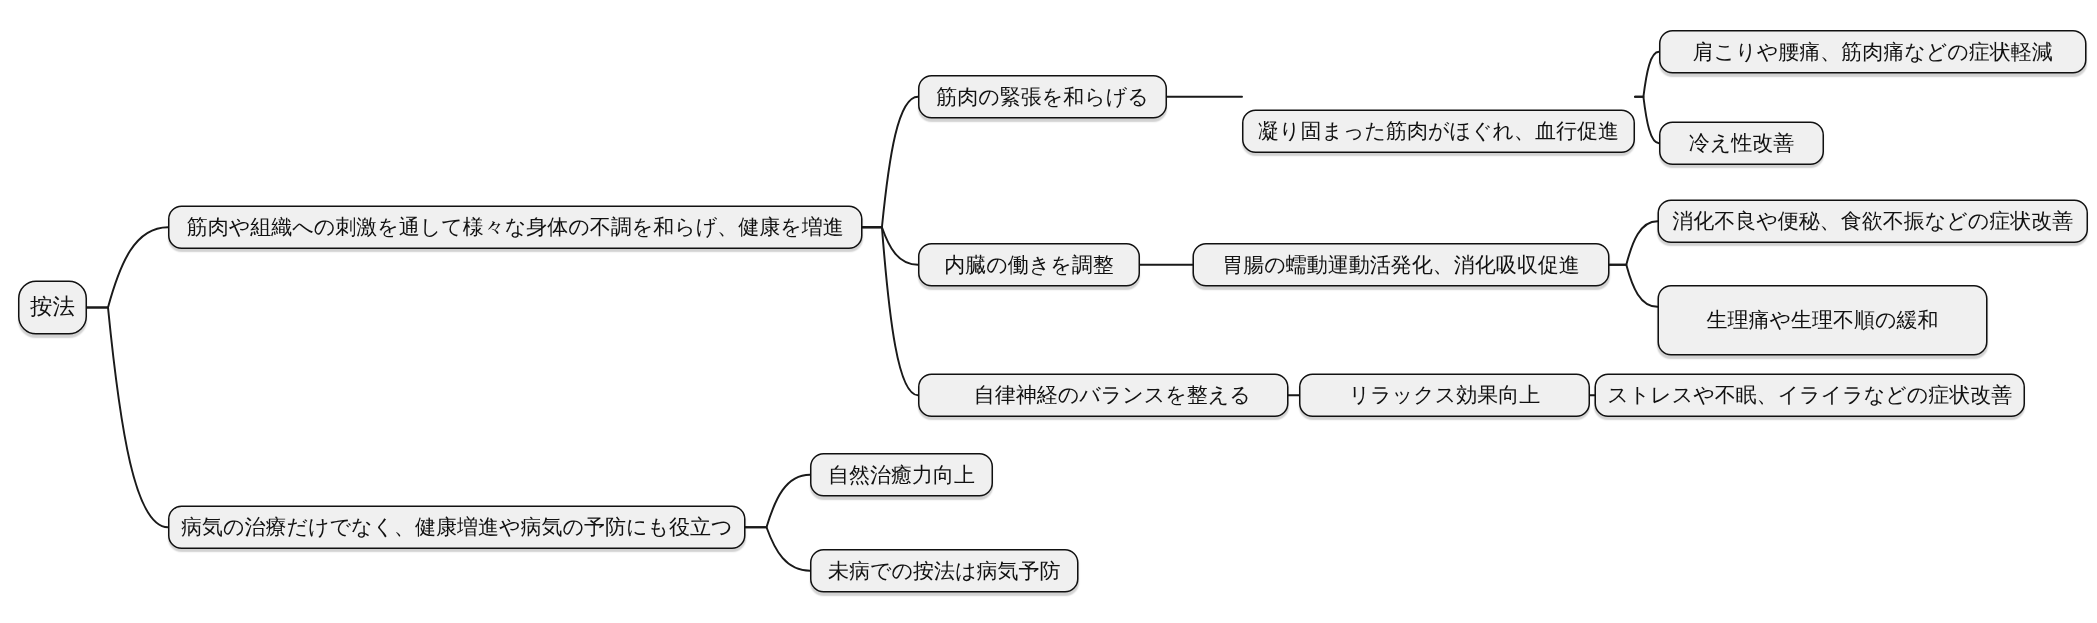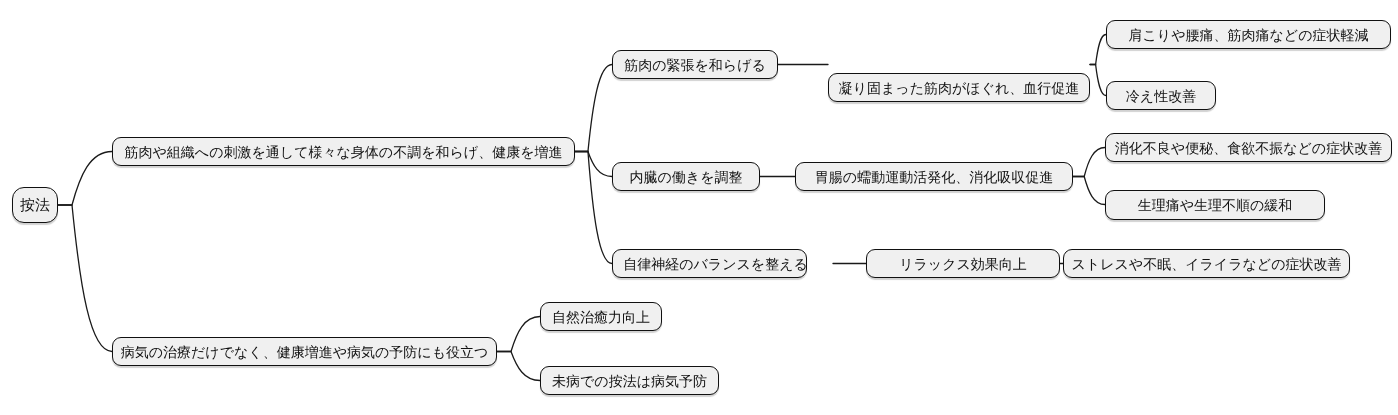--- a/index.html
+++ b/index.html
@@ -80,7 +80,7 @@
     <div class="node" style="left: 612px; top: 162px; width: 148px; height: 29px;">内臓の働きを調整</div>
     <div class="node" style="left: 795px; top: 162px; width: 278px; height: 29px;">胃腸の蠕動運動活発化、消化吸収促進</div>
     <div class="node" style="left: 1105px; top: 133px; width: 287px; height: 29px;">消化不良や便秘、食欲不振などの症状改善</div>
-    <div class="node" style="left: 1105px; top: 190px; width: 220px; height: 30px;">生理痛や生理不順の緩和</div>
+    <div class="node" style="left: 1105px; top: 190px; width: 220px; height: 47px;">生理痛や生理不順の緩和</div>
     <div class="node" style="left: 612px; top: 249px; width: 195px; height: 29px; padding-left: 12px;">自律神経のバランスを整える</div>
     <div class="node" style="left: 866px; top: 249px; width: 194px; height: 29px;">リラックス効果向上</div>
     <div class="node" style="left: 1063px; top: 249px; width: 287px; height: 29px;">ストレスや不眠、イライラなどの症状改善</div>

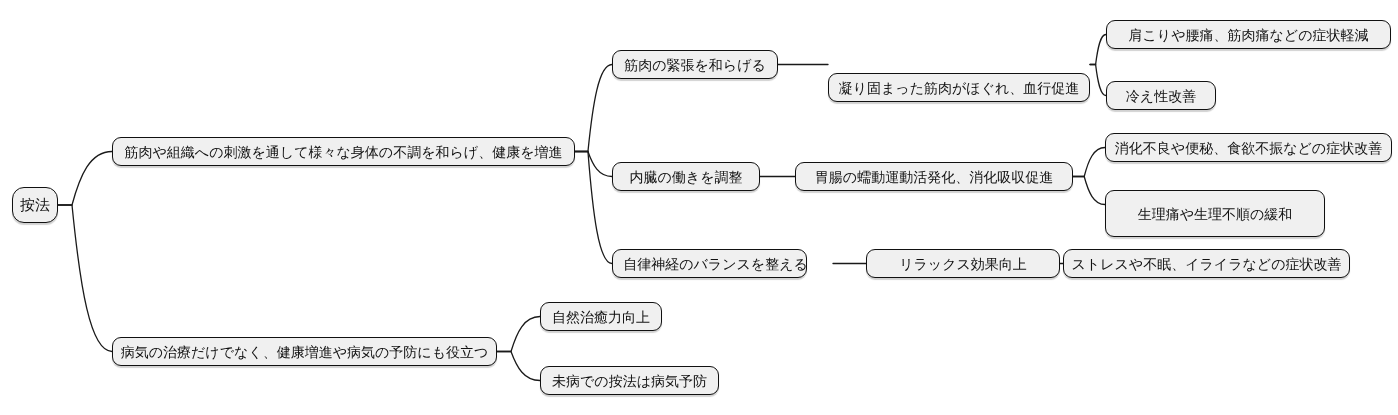--- a/index.html
+++ b/index.html
@@ -81,7 +81,7 @@
     <div class="node" style="left: 795px; top: 162px; width: 278px; height: 29px;">胃腸の蠕動運動活発化、消化吸収促進</div>
     <div class="node" style="left: 1105px; top: 133px; width: 287px; height: 29px;">消化不良や便秘、食欲不振などの症状改善</div>
     <div class="node" style="left: 1105px; top: 190px; width: 220px; height: 47px;">生理痛や生理不順の緩和</div>
-    <div class="node" style="left: 612px; top: 249px; width: 195px; height: 29px; padding-left: 12px;">自律神経のバランスを整える</div>
+    <div class="node" style="left: 612px; top: 249px; width: 247px; height: 29px; padding-left: 12px;">自律神経のバランスを整える</div>
     <div class="node" style="left: 866px; top: 249px; width: 194px; height: 29px;">リラックス効果向上</div>
     <div class="node" style="left: 1063px; top: 249px; width: 287px; height: 29px;">ストレスや不眠、イライラなどの症状改善</div>
     <div class="node" style="left: 112px; top: 337px; width: 385px; height: 29px;">病気の治療だけでなく、健康増進や病気の予防にも役立つ</div>

